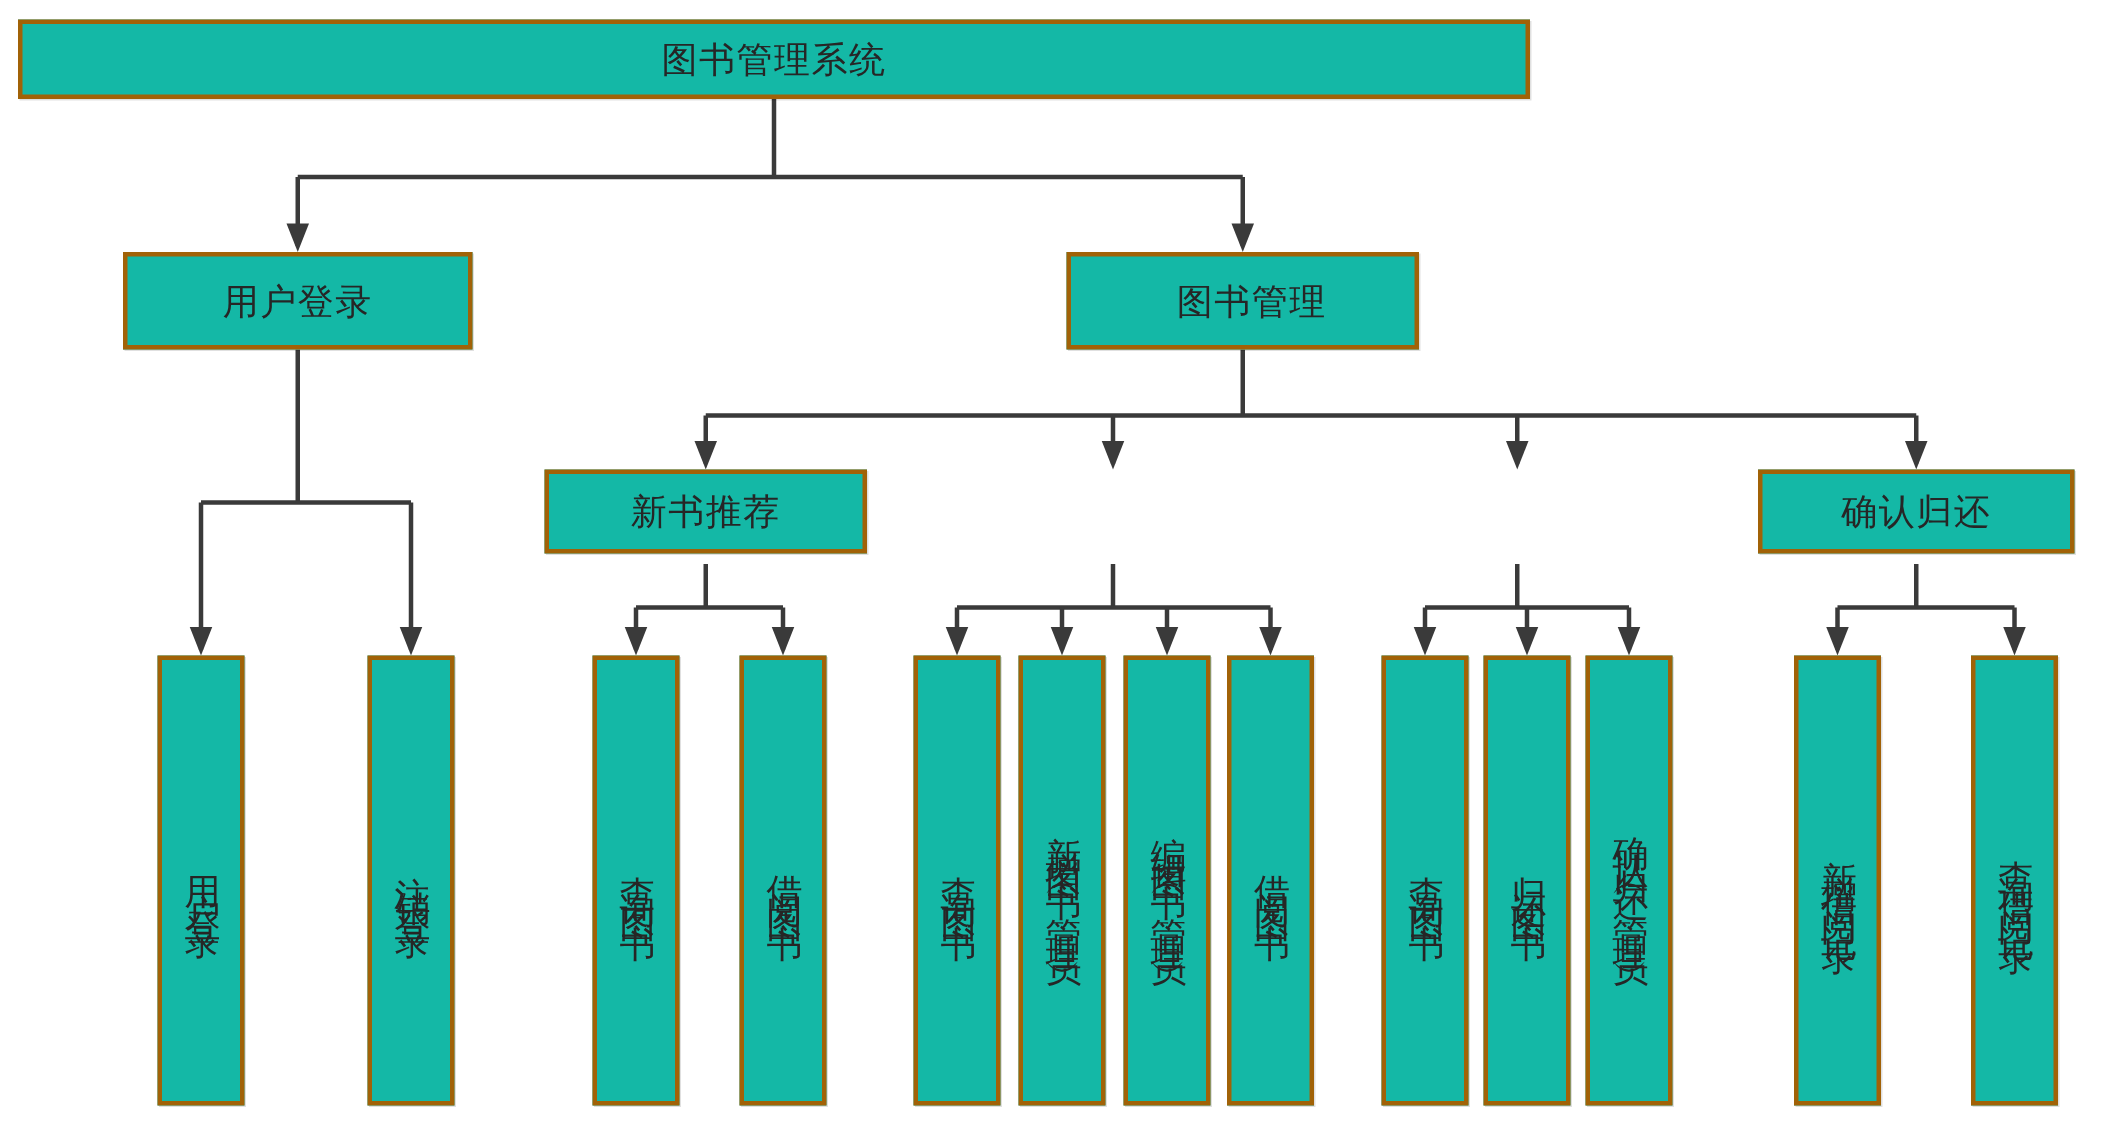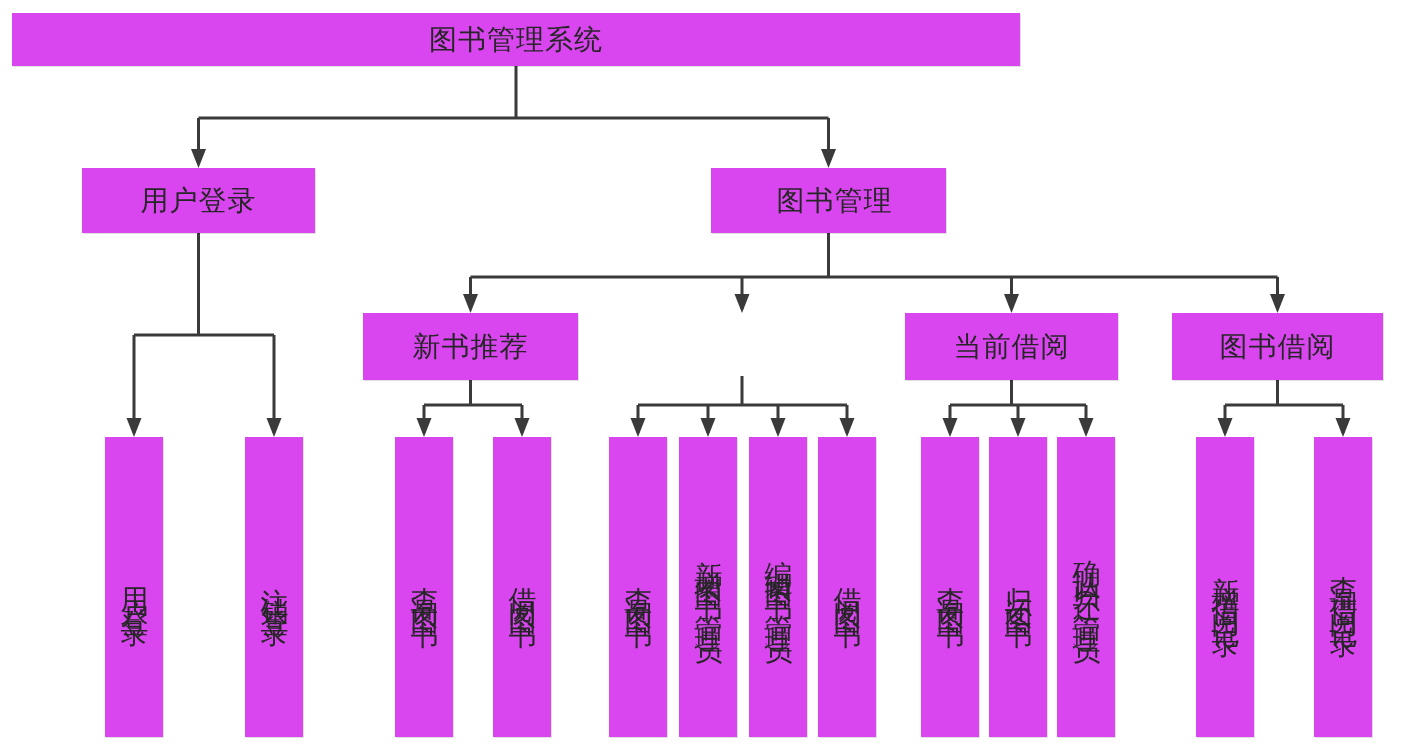--- a/index.html
+++ b/index.html
@@ -25,13 +25,13 @@
   .node {
     position: absolute;
     box-sizing: border-box;
-    background: #d946ef;
-    border: 3px solid #d946ef;
+    background: #14b8a6;
+    border: 3px solid #a16207;
     display: flex;
     align-items: center;
     justify-content: center;
     color: #262626;
-    font-size: 28px;
+    font-size: 24px;
     letter-spacing: 1px;
     white-space: nowrap;
     box-shadow: 1px 1px 0 rgba(0,0,0,0.12);

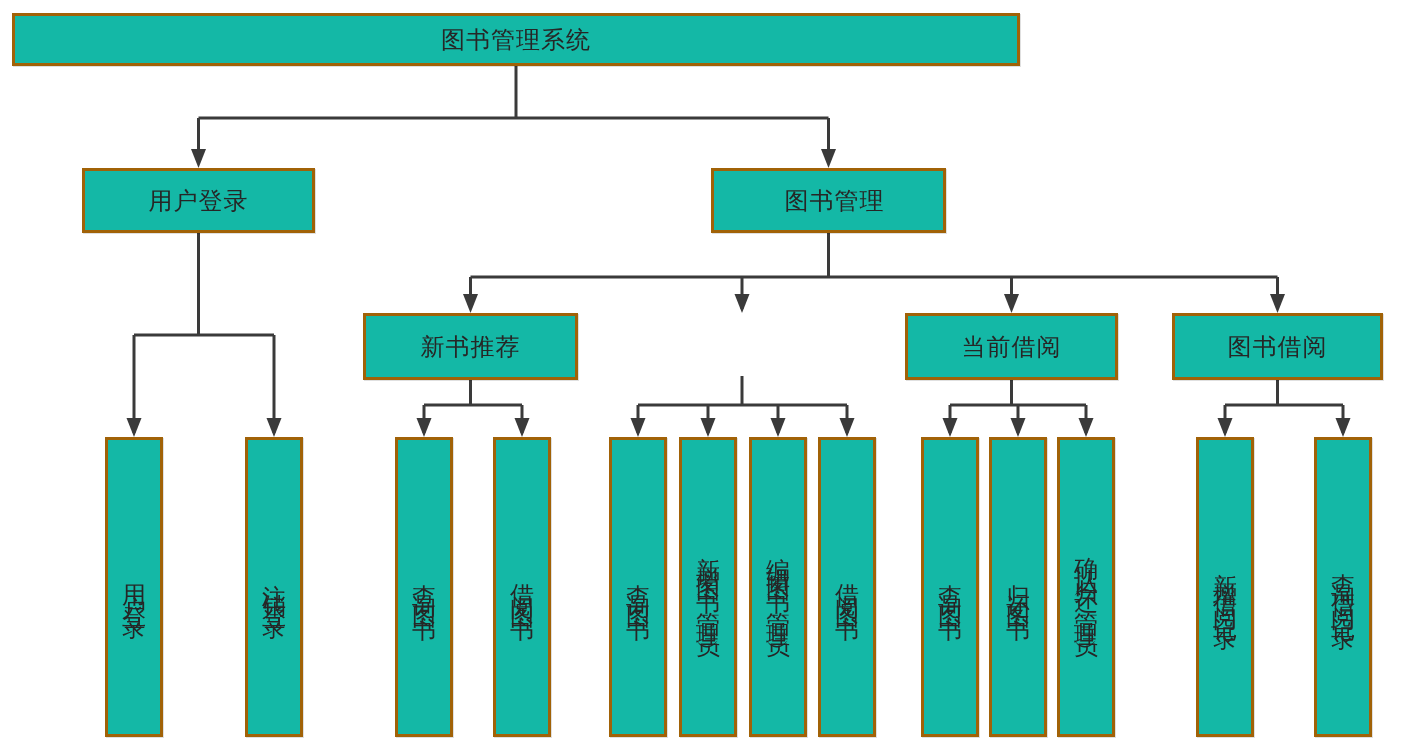--- a/index.html
+++ b/index.html
@@ -46,7 +46,7 @@
   .root  { left: 12px;  top: 13px;  width: 1008px; height: 53px; }
   .l2a   { left: 82px;  top: 168px; width: 233px;  height: 65px; }
   .l2b   { left: 711px; top: 168px; width: 235px;  height: 65px; padding-left: 12px; }
-  .l3    { top: 313px; height: 67px; }
+  .l3    { top: 313px; height: 56px; }
   .l3a   { left: 363px;  width: 215px; }
   .l3b   { left: 634px;  width: 216px; }
   .l3c   { left: 905px;  width: 213px; }

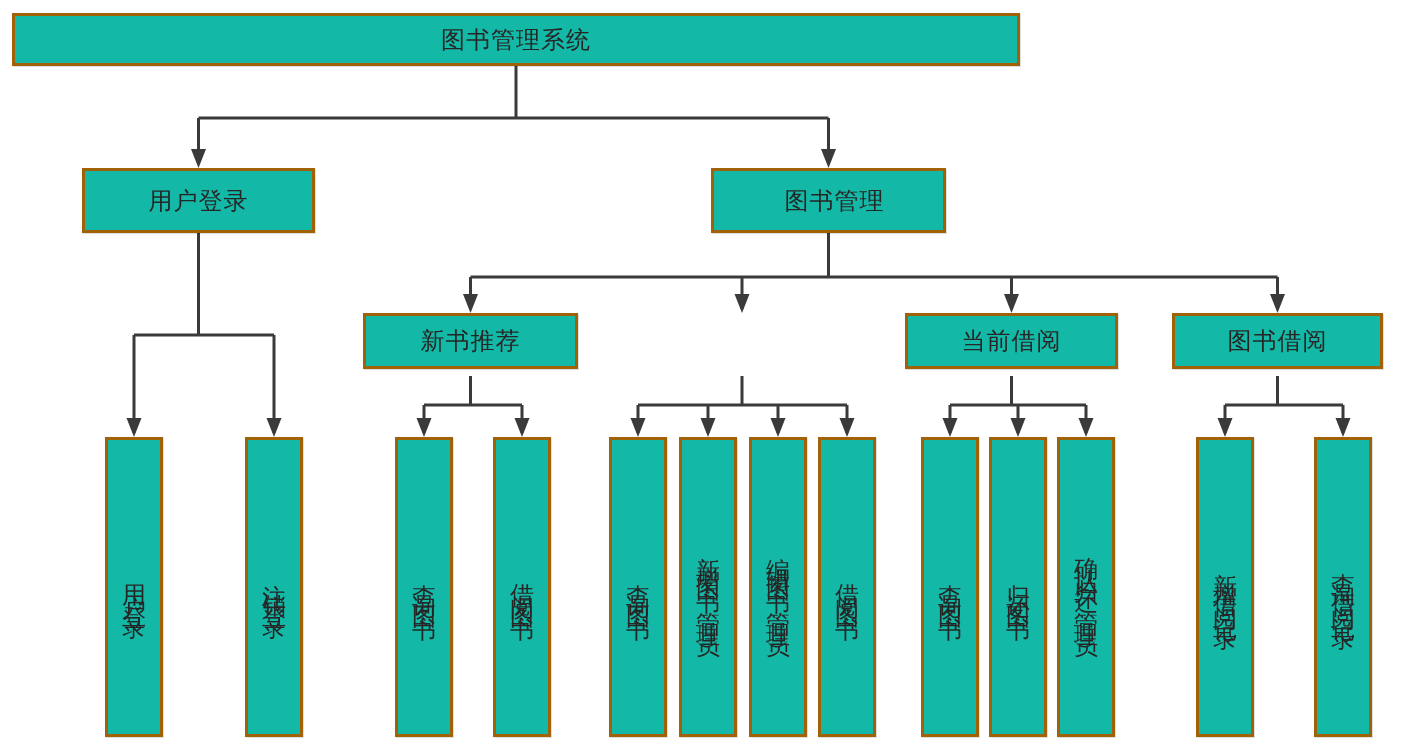--- a/index.html
+++ b/index.html
@@ -153,7 +153,6 @@
   <div class="node l2b">图书管理</div>
 
   <div class="node l3 l3a">新书推荐</div>
-  <div class="node l3 l3c">当前借阅</div>
   <div class="node l3 l3d">图书借阅</div>
 
   <div class="node leaf lf0">用户登录</div>

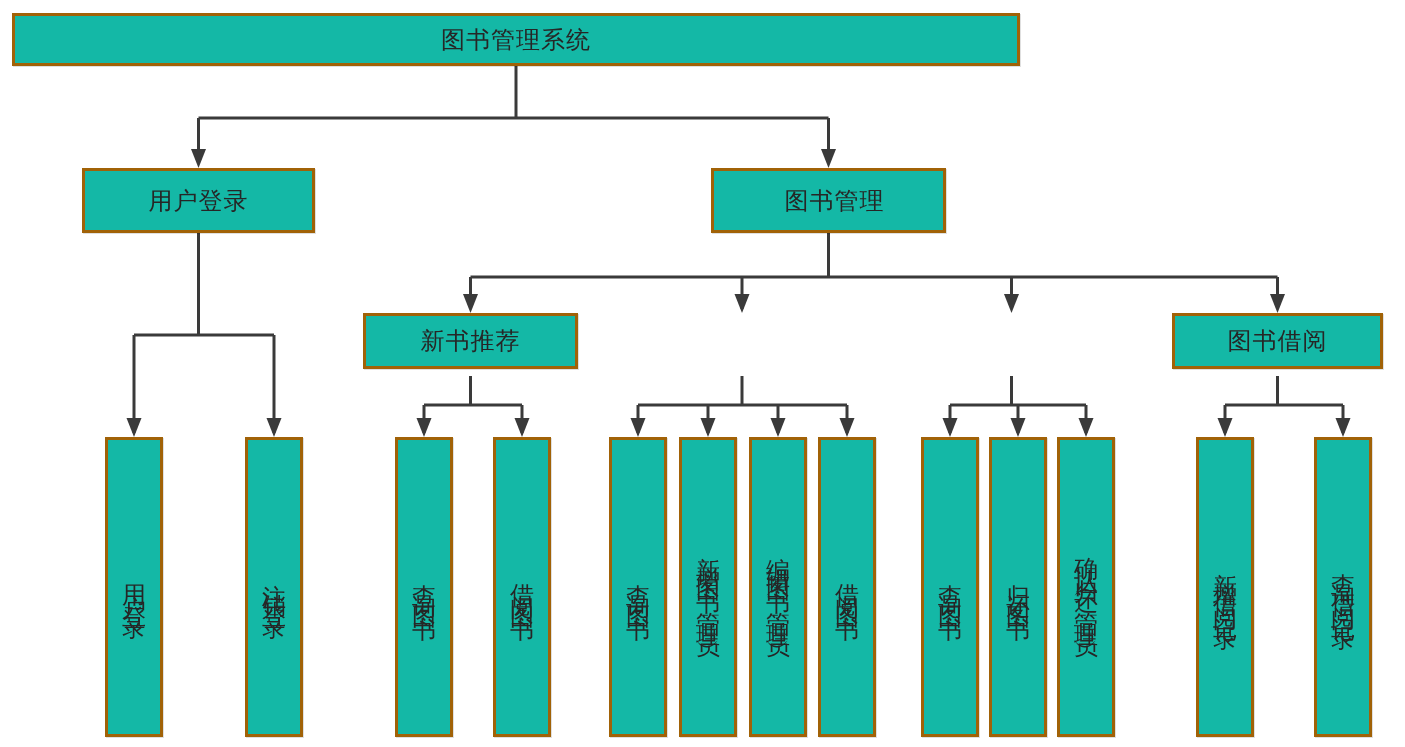--- a/index.html
+++ b/index.html
@@ -153,7 +153,7 @@
   <div class="node l2b">图书管理</div>
 
   <div class="node l3 l3a">新书推荐</div>
-  <div class="node l3 l3d">图书借阅</div>
+  <div class="node l3 l3d">确认归还</div>
 
   <div class="node leaf lf0">用户登录</div>
   <div class="node leaf lf1">注销登录</div>

